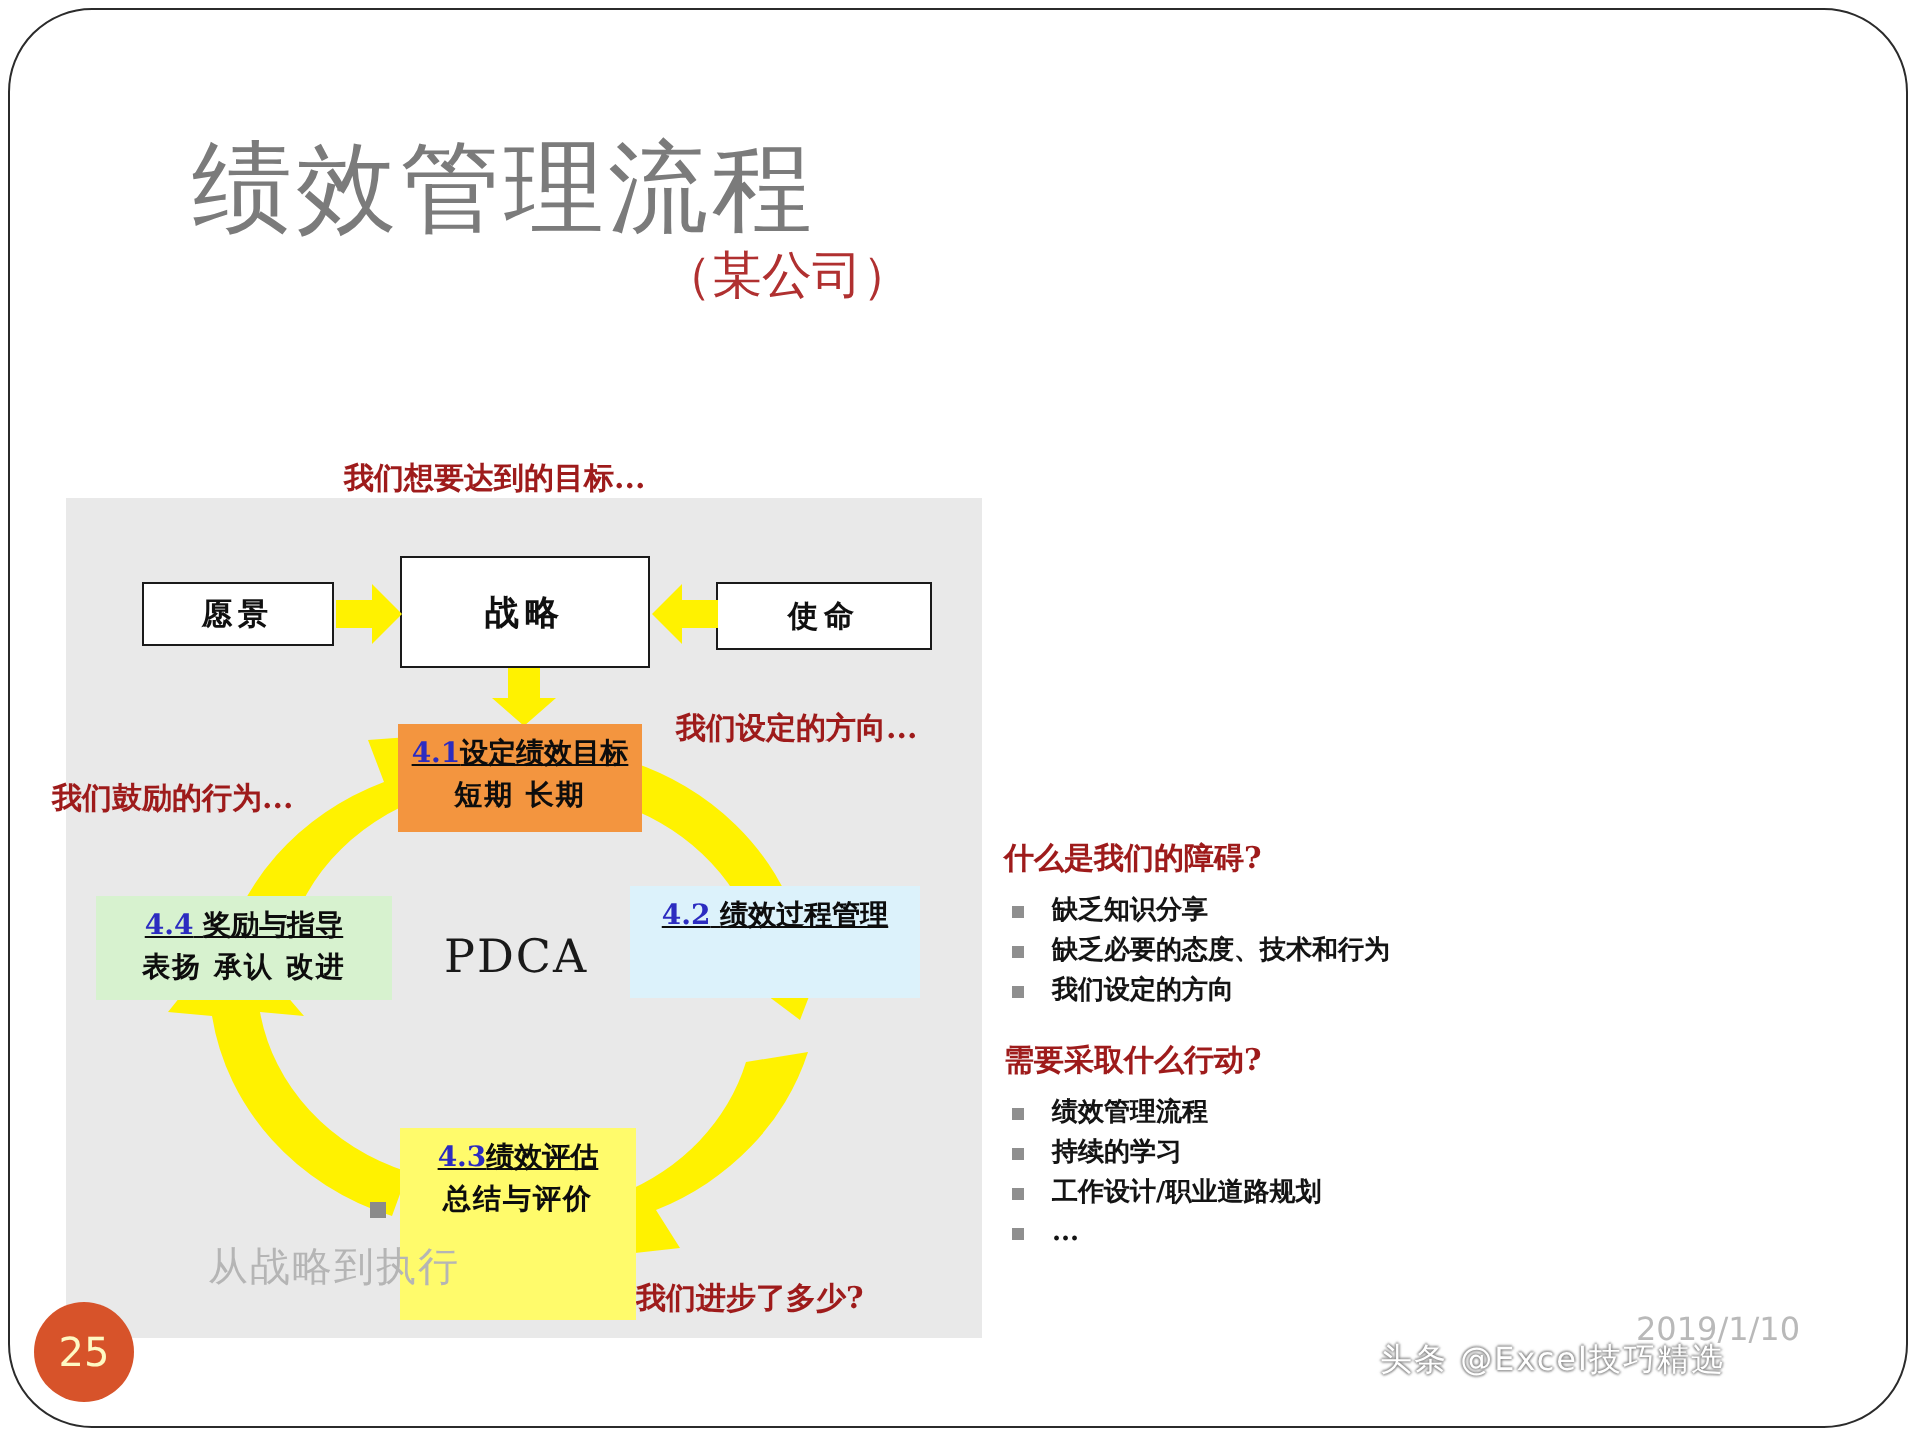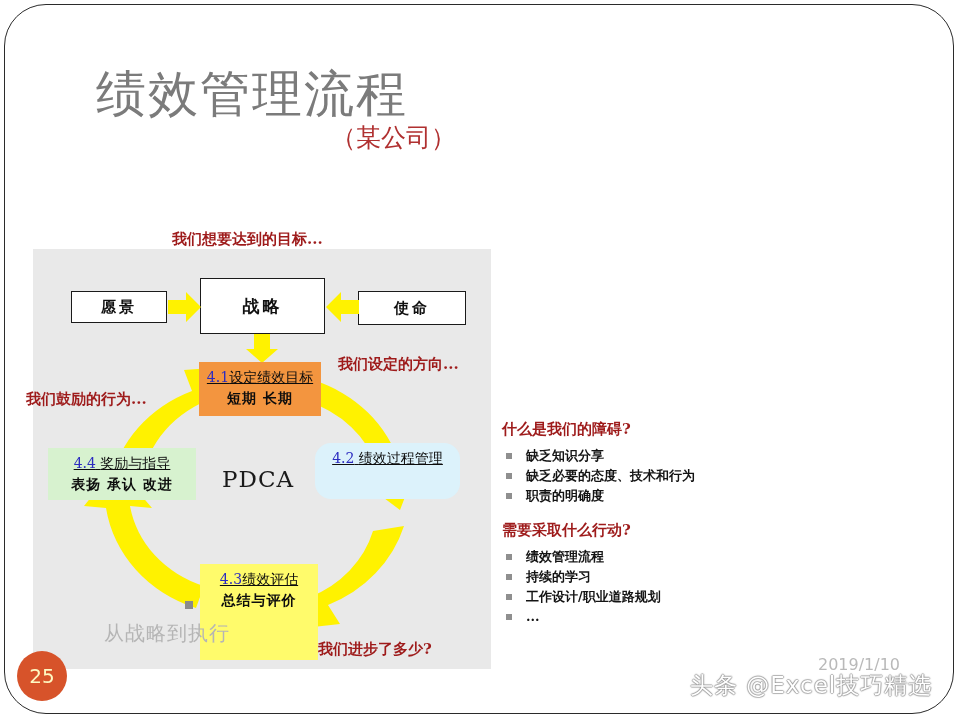--- a/index.html
+++ b/index.html
@@ -115,7 +115,7 @@
   }
   .stage .stage-title {
     font-size: 14px;
-    font-weight: normal;
+    font-weight: bold;
     text-decoration: underline;
     white-space: nowrap;
     line-height: 1.45;

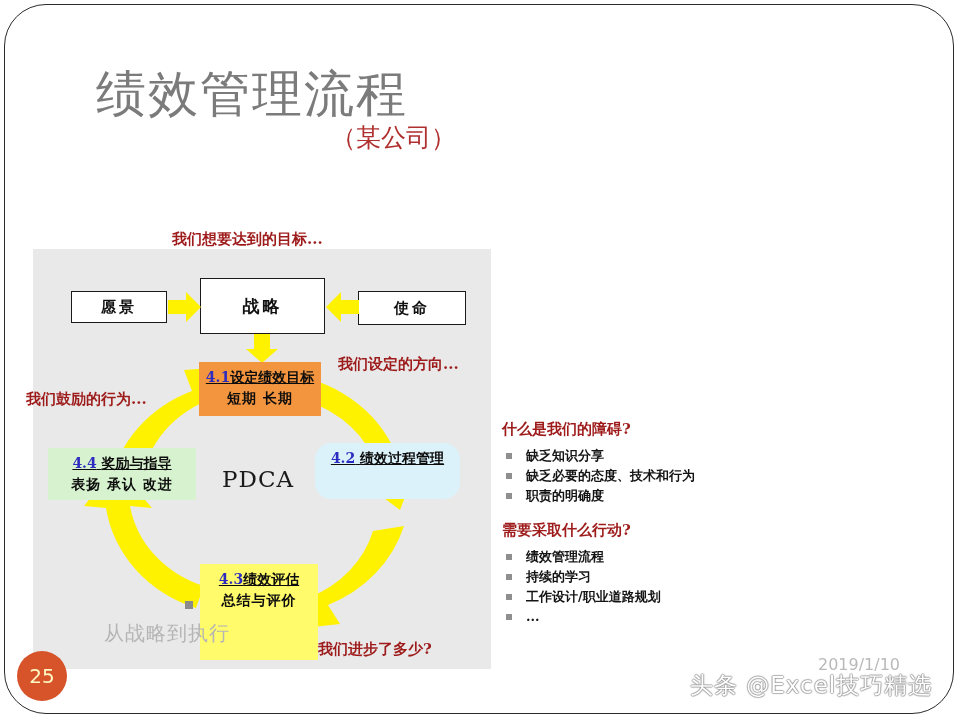--- a/index.html
+++ b/index.html
@@ -129,7 +129,7 @@
     letter-spacing: 1px;
   }
   #stage-41 { left: 199px; top: 362px; width: 122px; height: 54px; background: #f3953f; }
-  #stage-42 { left: 315px; top: 443px; width: 145px; height: 56px; background: #dcf2fb; border-radius: 16px; }
+  #stage-42 { left: 315px; top: 443px; width: 145px; height: 56px; background: #dcf2fb; }
   #stage-43 { left: 200px; top: 564px; width: 118px; height: 96px; background: #fffb6b; }
   #stage-44 { left: 48px;  top: 448px; width: 148px; height: 52px; background: #d7f2cf; }
 

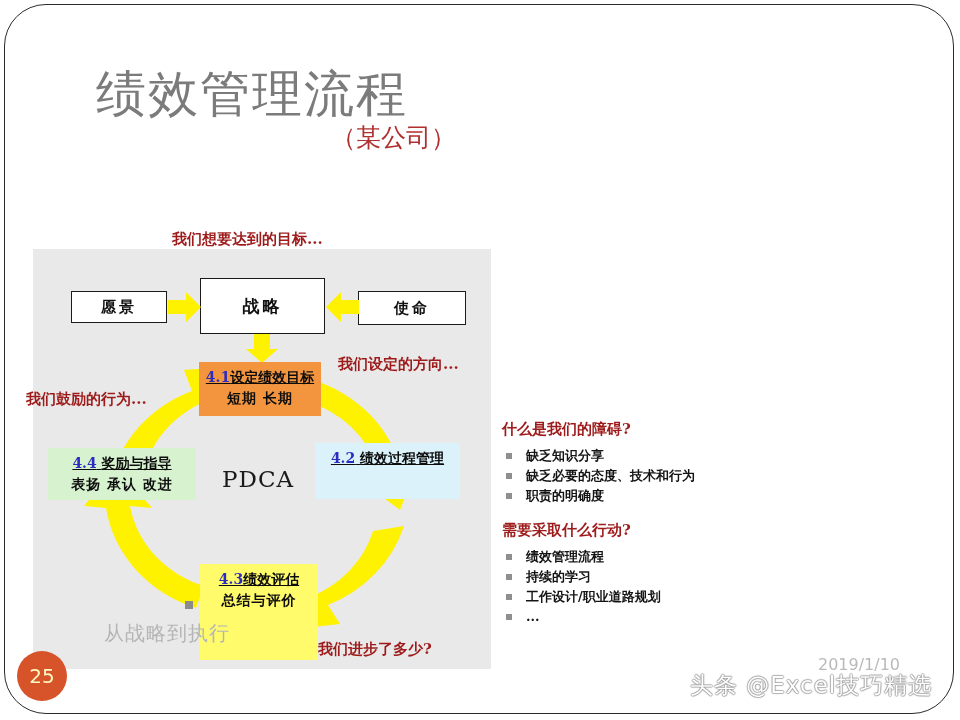--- a/index.html
+++ b/index.html
@@ -314,7 +314,7 @@
     <ul class="rp-list">
       <li>缺乏知识分享</li>
       <li>缺乏必要的态度、技术和行为</li>
-      <li>职责的明确度</li>
+      <li>我们设定的方向</li>
     </ul>
     <div class="rp-heading">需要采取什么行动?</div>
     <ul class="rp-list">

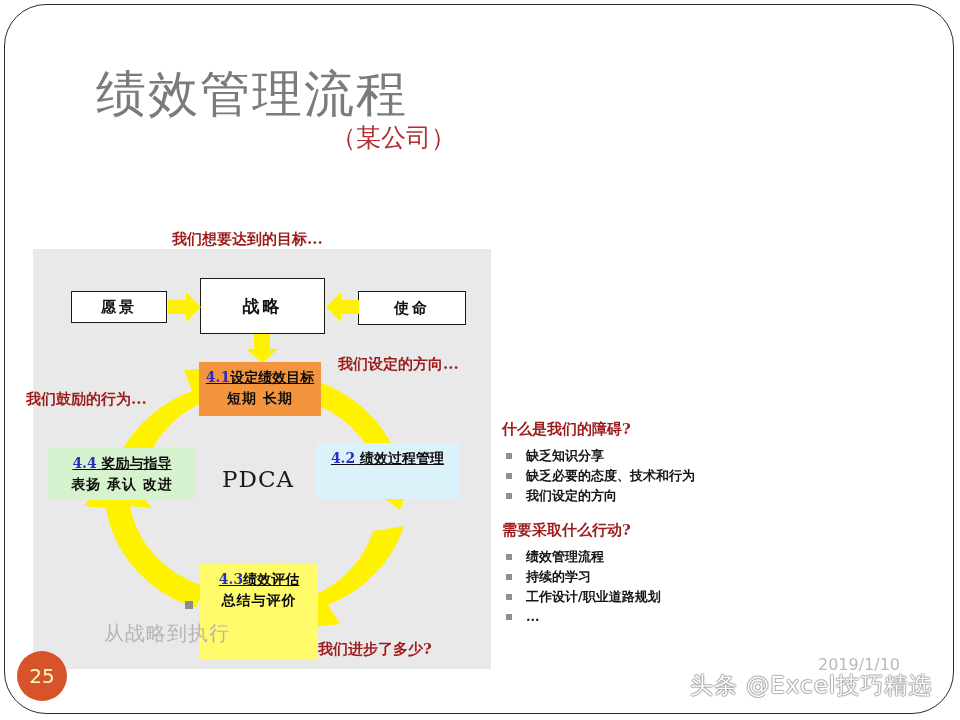--- a/index.html
+++ b/index.html
@@ -229,7 +229,7 @@
     left: 690px;
     top: 670px;
     font-family: "DejaVu Sans", sans-serif;
-    font-size: 23px;
+    font-size: 16px;
     color: #ffffff;
     text-shadow:
       0 0 1px rgba(120,120,120,0.85),

